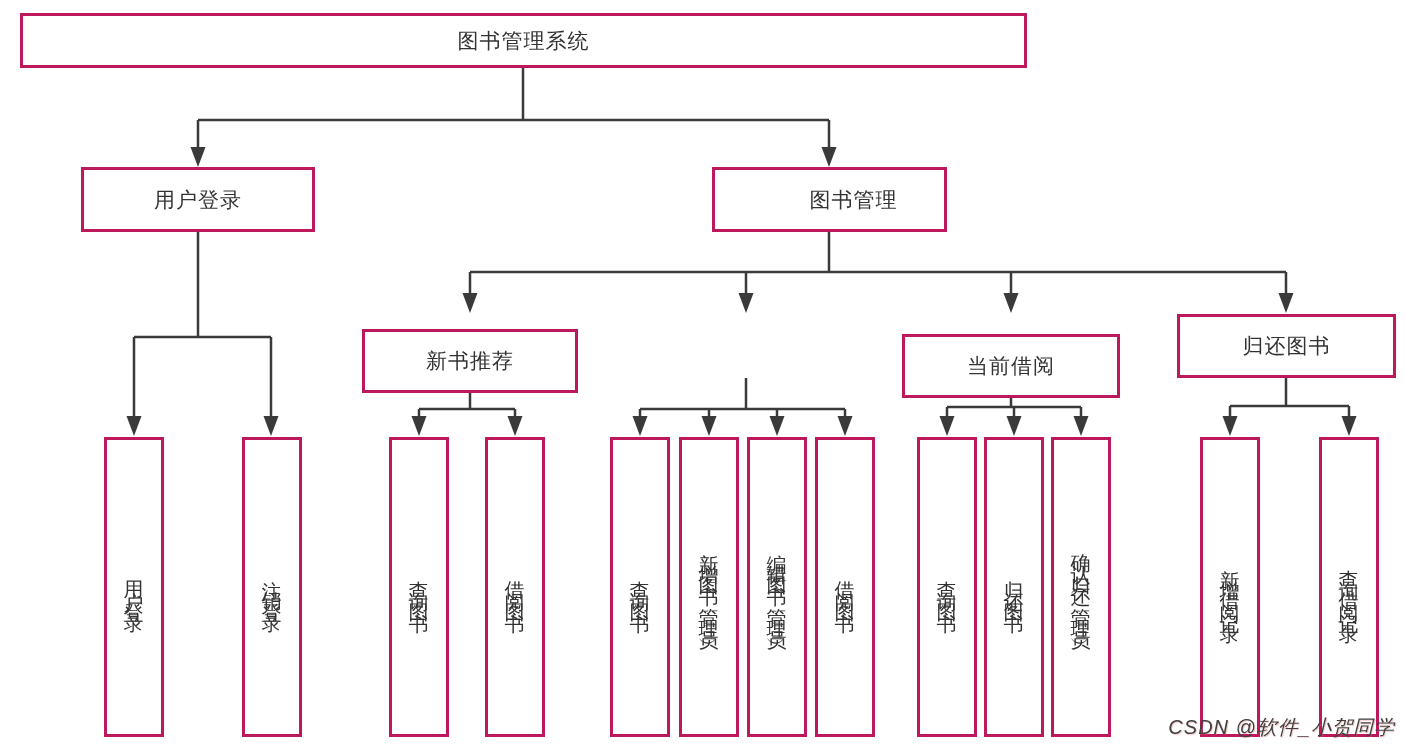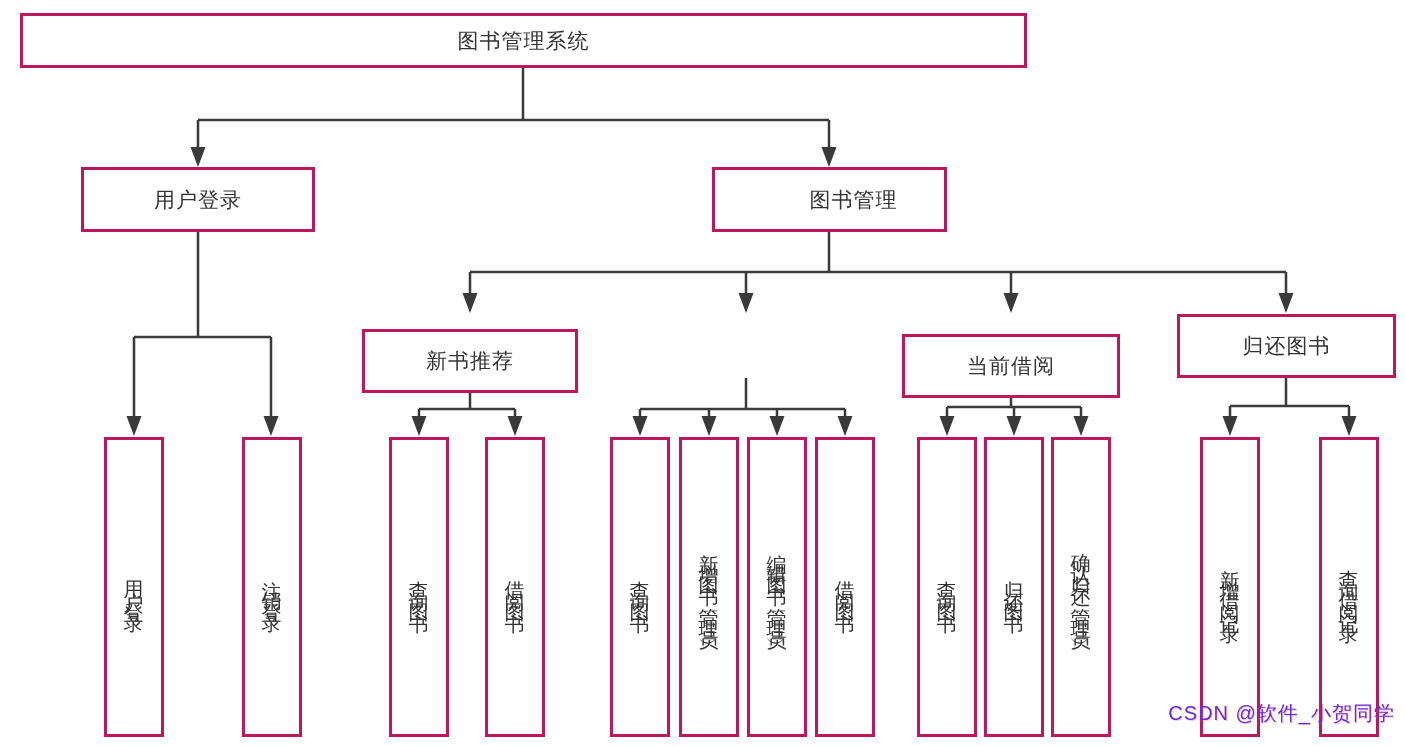--- a/index.html
+++ b/index.html
@@ -34,9 +34,9 @@
   .b8{left:917px;} .b9{left:984px;} .b10{left:1051px;}
   .b11{left:1200px;} .b12{left:1319px;}
   .wm{
-    position:absolute;right:10px;bottom:20px;font-size:20px;color:#6d28d9;
+    position:absolute;right:10px;bottom:6px;font-size:20px;color:#404040;
     text-shadow:1px 1px 0 rgba(224,110,110,0.35);
-    letter-spacing:1px;white-space:nowrap;
+    letter-spacing:1px;white-space:nowrap;font-style:italic;
   }
 </style>
 </head>

